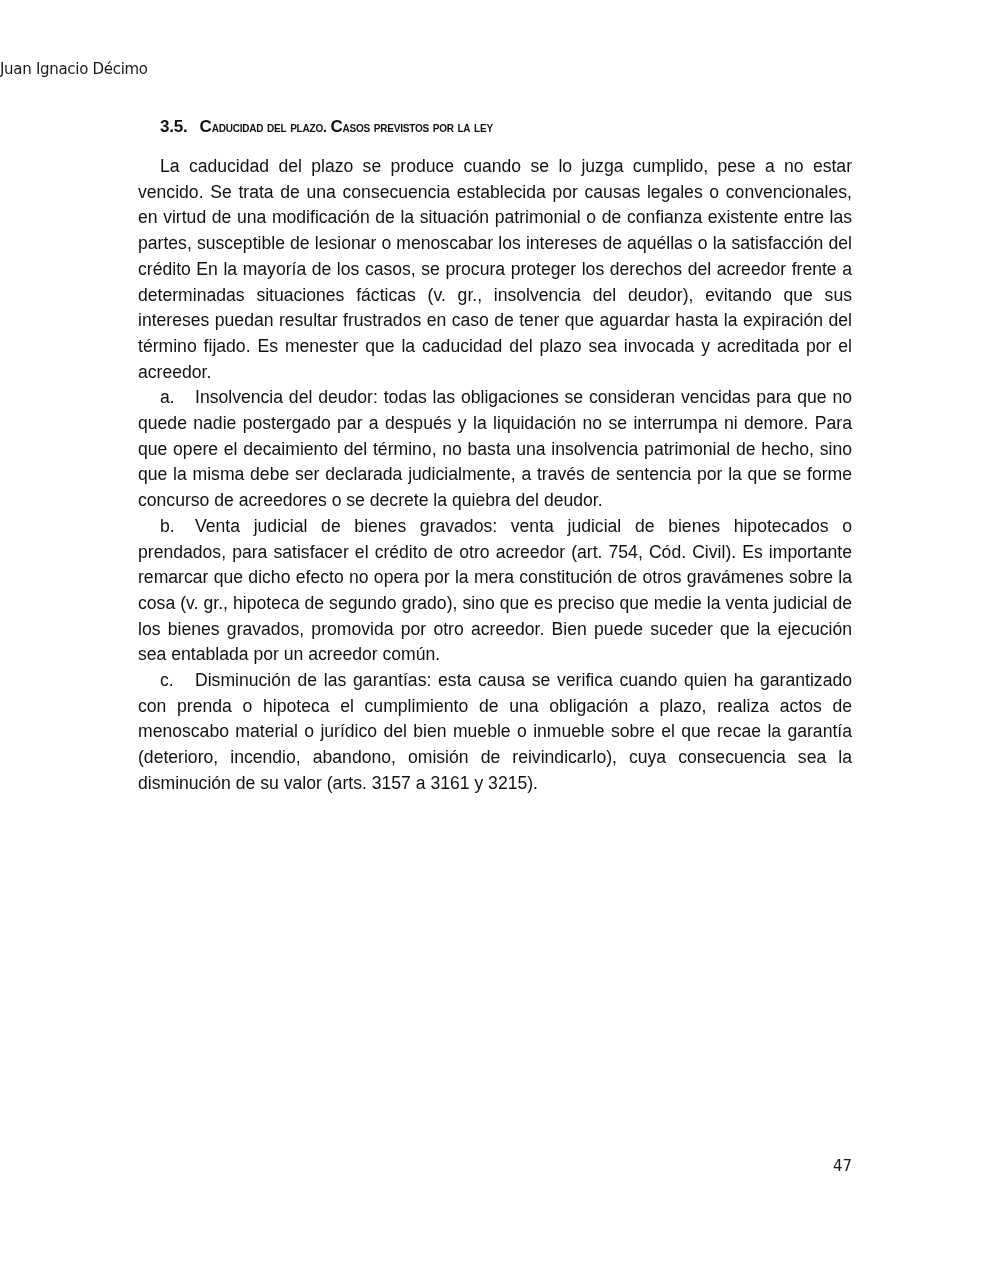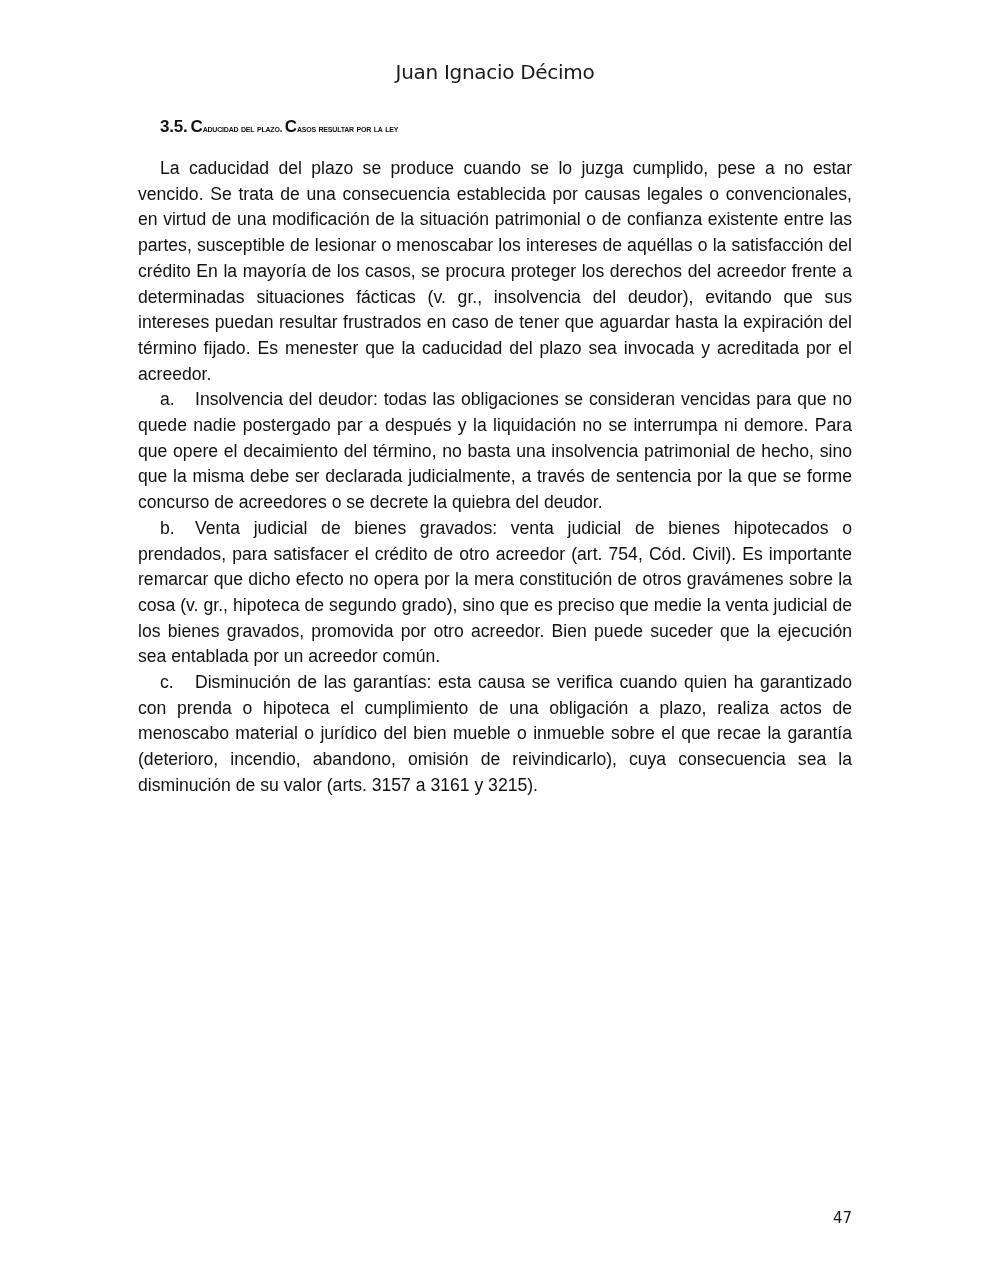--- a/index.html
+++ b/index.html
@@ -19,9 +19,8 @@
       top: 60px;
       left: 0;
       width: 990px;
-      text-align: center;
       font-family: "DejaVu Sans", sans-serif;
-      font-size: 20px;
+      font-size: 15px;
       letter-spacing: -0.3px;
       color: #1a1a1a;
     }

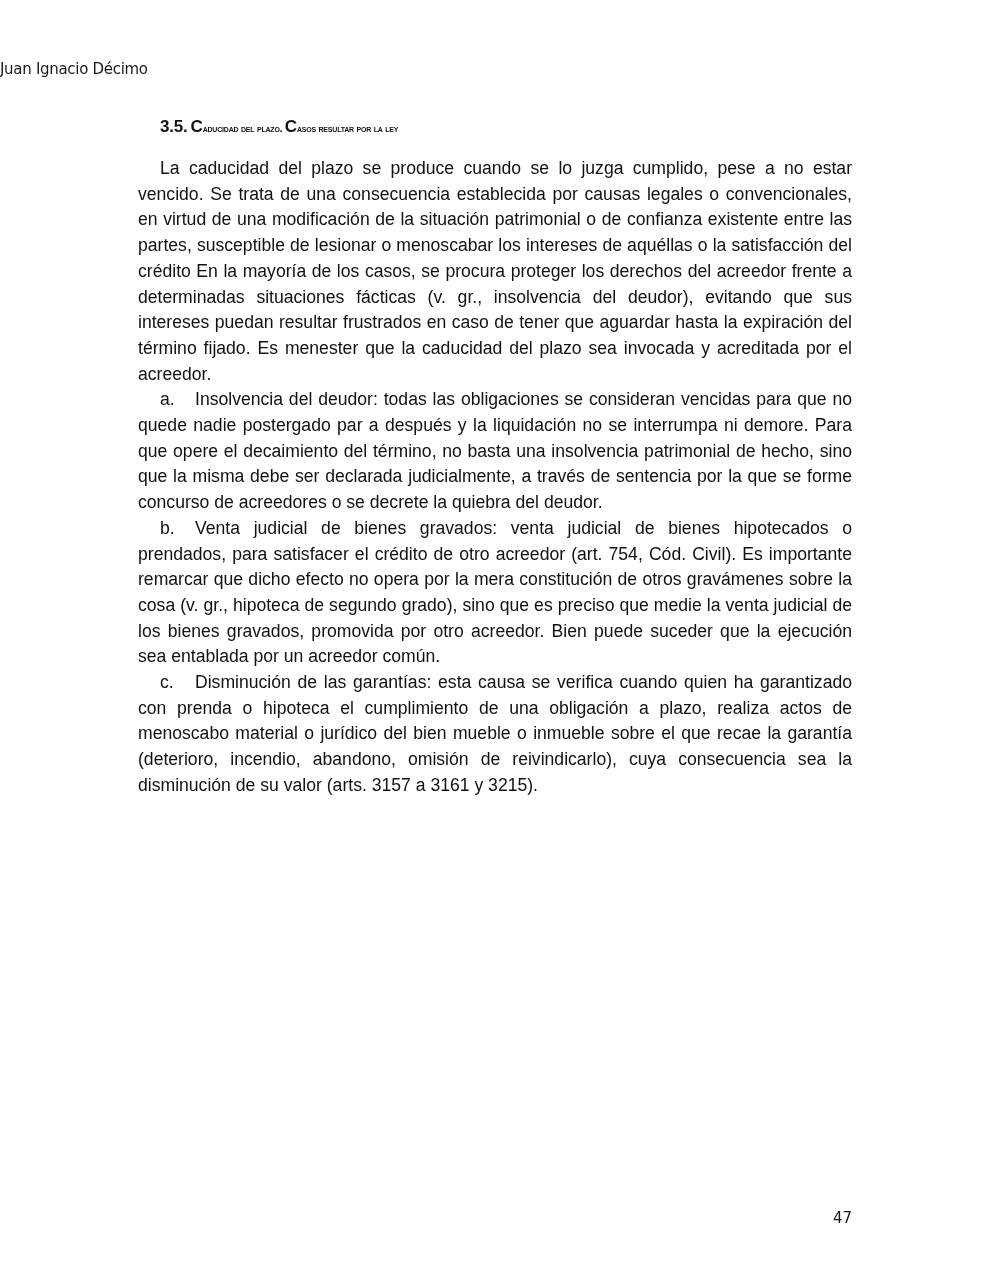--- a/index.html
+++ b/index.html
@@ -44,7 +44,7 @@
       letter-spacing: -0.2px;
     }
     .section-heading .num {
-      margin-right: 3px;
+      margin-right: 12px;
     }
     .section-heading .sc {
       font-variant: small-caps;

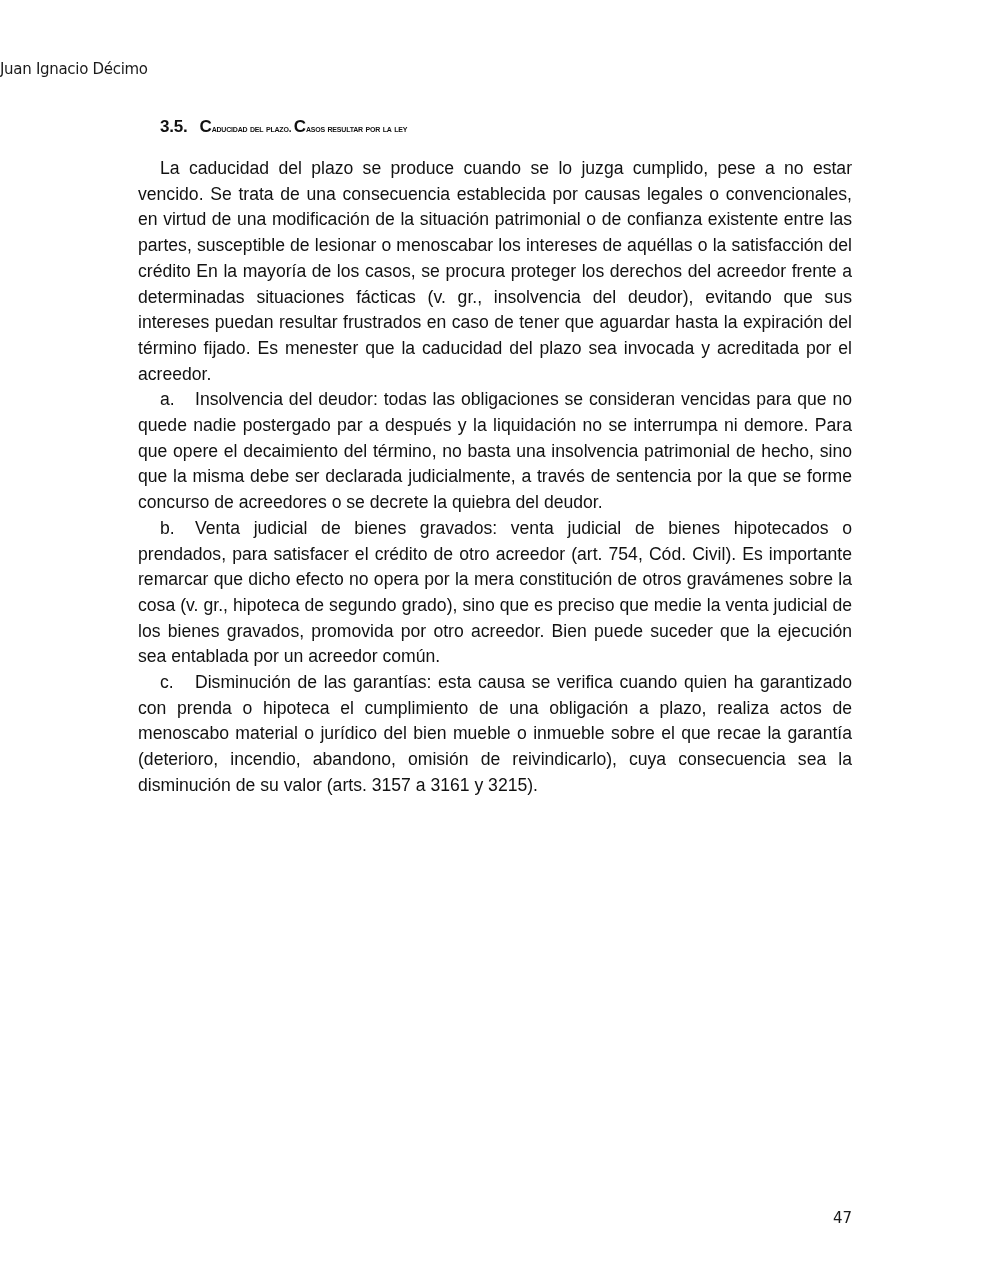--- a/index.html
+++ b/index.html
@@ -50,7 +50,7 @@
       font-variant: small-caps;
     }
     .section-heading .sc-small {
-      font-size: 10px;
+      font-size: 14px;
     }
     .para {
       margin: 0;

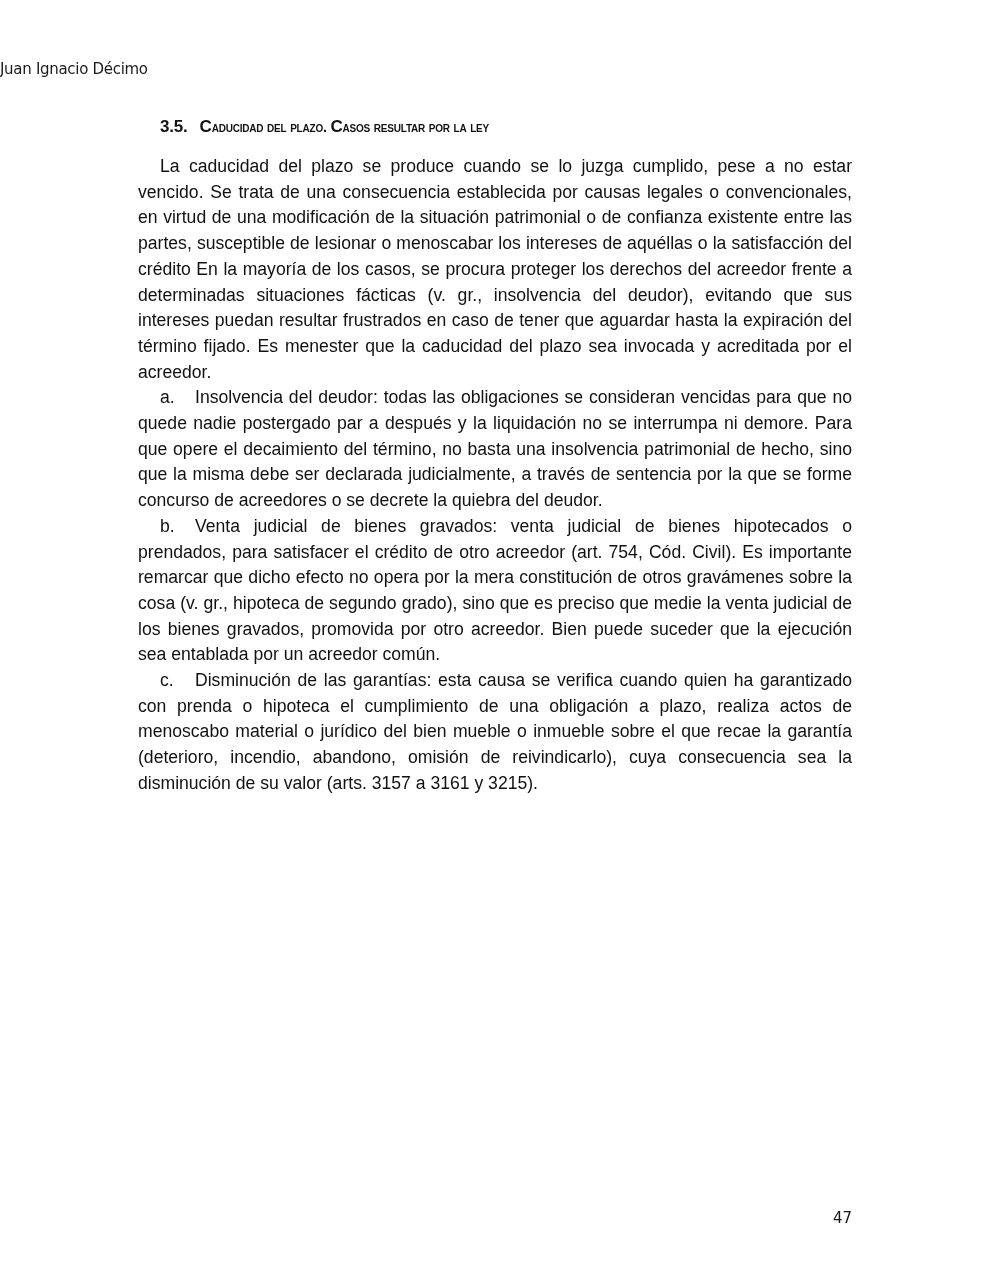--- a/index.html
+++ b/index.html
@@ -90,7 +90,7 @@
 
 <div class="content">
 
-  <h2 class="section-heading"><span class="num">3.5.</span><span class="sc"><span>C</span><span class="sc-small">aducidad del plazo. </span></span><span class="sc"><span>C</span><span class="sc-small">asos resultar por la ley</span></span></h2>
+  <h2 class="section-heading"><span class="num">3.5.</span><span class="sc"><span>C</span><span class="sc-small">aducidad del plazo. </span></span><span class="sc"><span>C</span><span class="sc-small">asos previstos por la ley</span></span></h2>
 
   <p class="para intro">La caducidad del plazo se produce cuando se lo juzga cumplido, pese a no estar vencido. Se trata de una consecuencia establecida por causas legales o convencionales, en virtud de una modificación de la situación patrimonial o de confianza existente entre las partes, susceptible de lesionar o menoscabar los intereses de aquéllas o la satisfacción del crédito En la mayoría de los casos, se procura proteger los derechos del acreedor frente a determinadas situaciones fácticas (v. gr., insolvencia del deudor), evitando que sus intereses puedan resultar frustrados en caso de tener que aguardar hasta la expiración del término fijado. Es menester que la caducidad del plazo sea invocada y acreditada por el acreedor.</p>
 

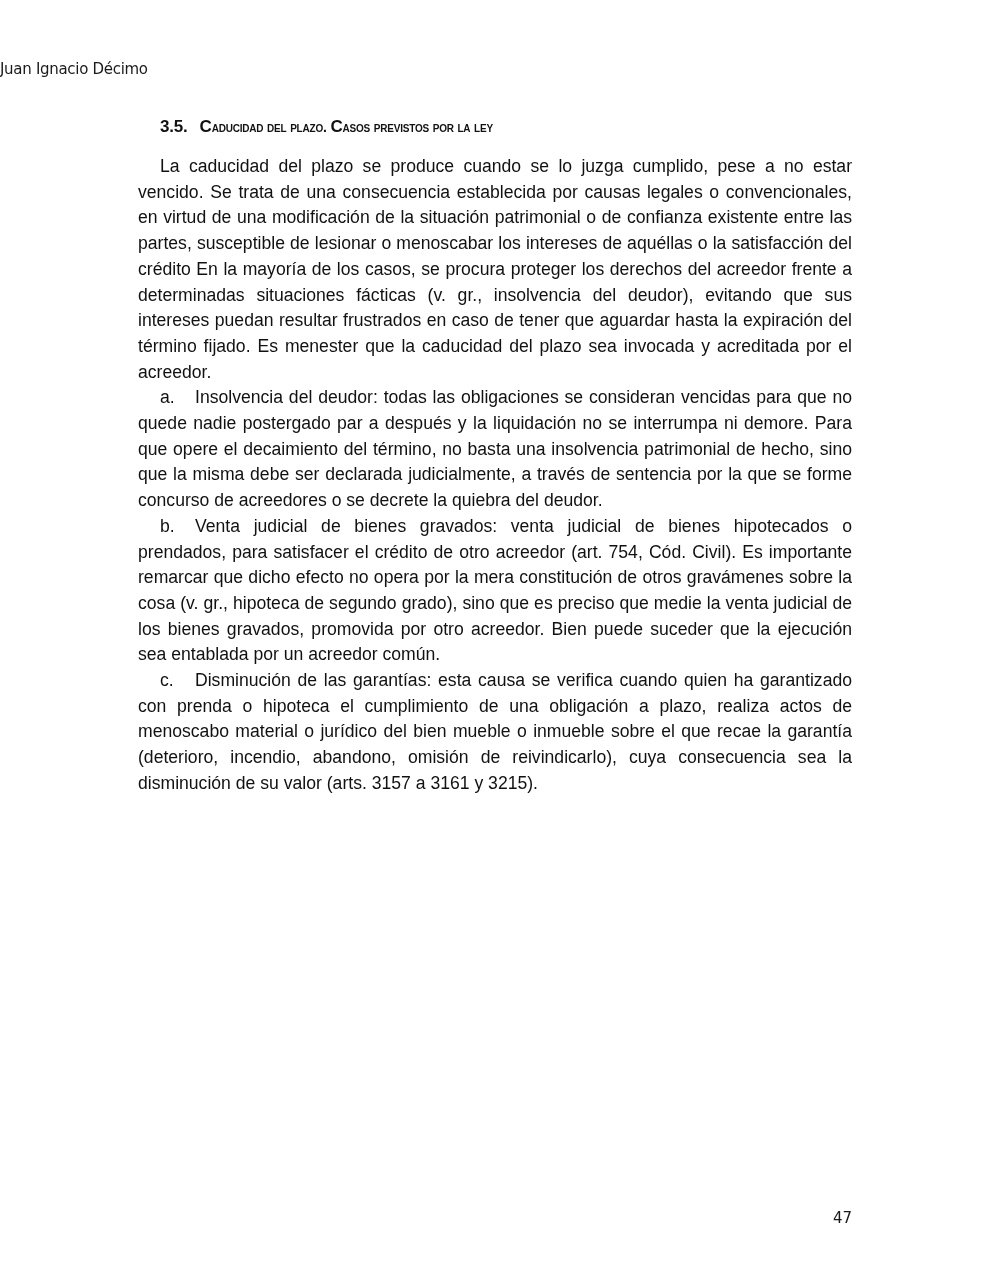--- a/index.html
+++ b/index.html
@@ -74,7 +74,7 @@
     }
     .page-number {
       position: absolute;
-      top: 1209px;
+      top: 1157px;
       left: 820px;
       width: 32px;
       text-align: right;

